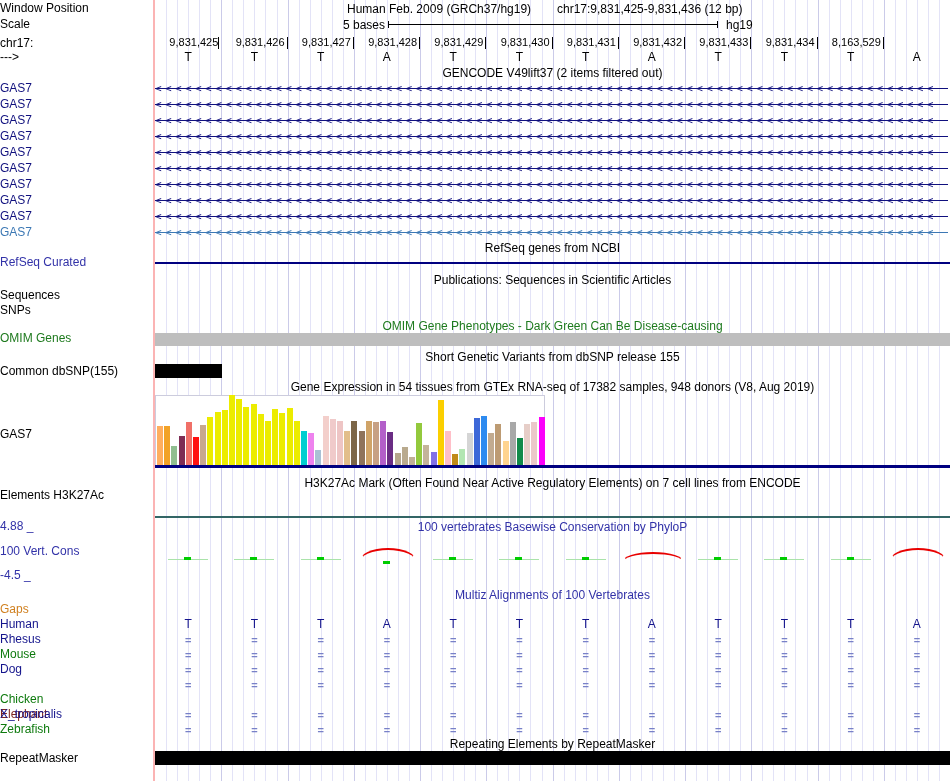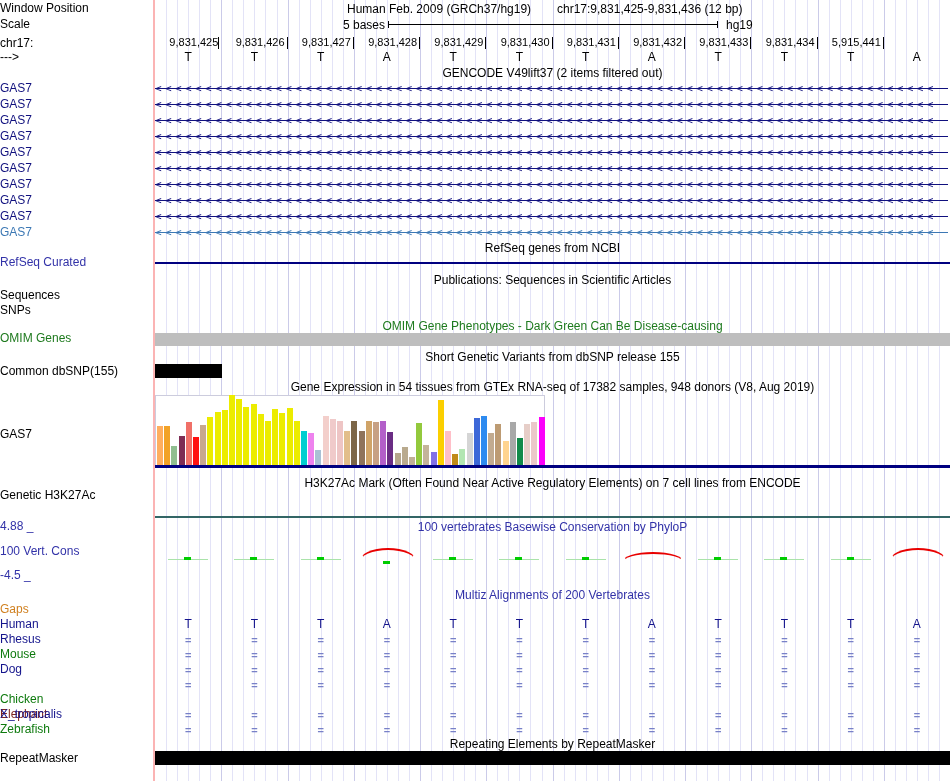--- a/index.html
+++ b/index.html
@@ -127,7 +127,7 @@
       <div class="baseline-cell" style="left: 618.8px; top: 37px; width: 63.3px; height: 12px; padding-right: 2px;">9,831,432</div>
       <div class="baseline-cell" style="left: 685px; top: 37px; width: 63.3px; height: 12px; padding-right: 2px;">9,831,433</div>
       <div class="baseline-cell" style="left: 751.3px; top: 37px; width: 63.3px; height: 12px; padding-right: 2px;">9,831,434</div>
-      <div class="baseline-cell" style="left: 817.5px; top: 37px; width: 63.3px; height: 12px; padding-right: 2px;">5,915,441</div>
+      <div class="baseline-cell" style="left: 817.5px; top: 37px; width: 63.3px; height: 12px; padding-right: 2px;">8,163,529</div>
     </div>
 
   <div class="lbl" style="top:51px;">---&gt;</div>

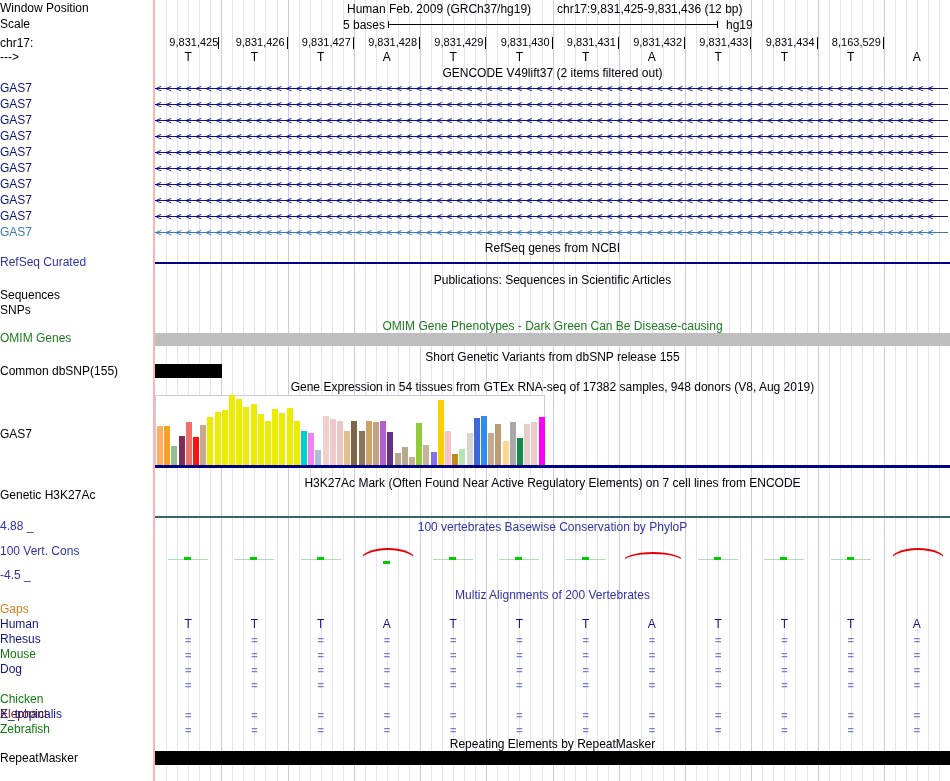--- a/index.html
+++ b/index.html
@@ -278,7 +278,7 @@
   <div class="abs" style="left:155px;top:465px;width:795px;height:3px;background:#000080;"></div>
 
   <div class="title" style="top:477px;">H3K27Ac Mark (Often Found Near Active Regulatory Elements) on 7 cell lines from ENCODE</div>
-  <div class="lbl" style="top:489px;">Genetic H3K27Ac</div>
+  <div class="lbl" style="top:489px;">Elements H3K27Ac</div>
   <div class="abs" style="left:155px;top:516px;width:795px;height:2px;background:#336666;"></div>
 
   <div class="lbl" style="top:520px;color:#3232A8;">4.88 _</div>

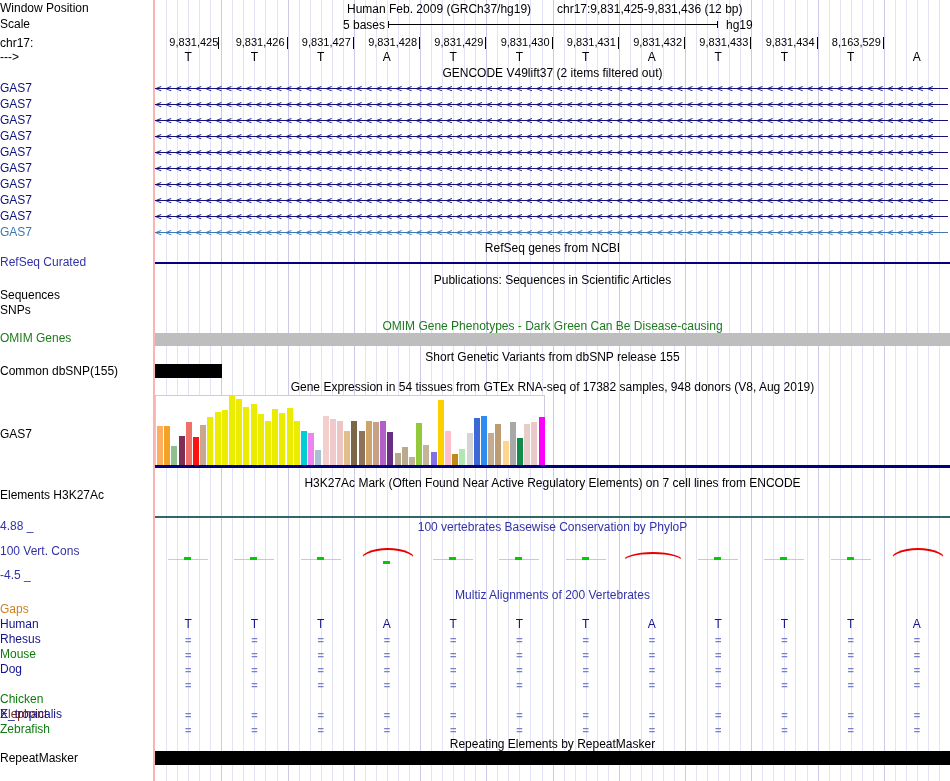--- a/index.html
+++ b/index.html
@@ -310,7 +310,7 @@
       <div class="cons-arc" style="left: 888.875px; top: 548px; width: 56px; height: 12px;"></div>
     </div>
 
-  <div class="title" style="top:589px;color:#3232A8;">Multiz Alignments of 200 Vertebrates</div>
+  <div class="title" style="top:589px;color:#3232A8;">Multiz Alignments of 100 Vertebrates</div>
   <div id="multiz-rows">
       <div class="lbl" style="top: 603px; color: rgb(208, 128, 32);">Gaps</div>
       <div class="lbl" style="top: 618px; color: rgb(20, 20, 140);">Human</div>

